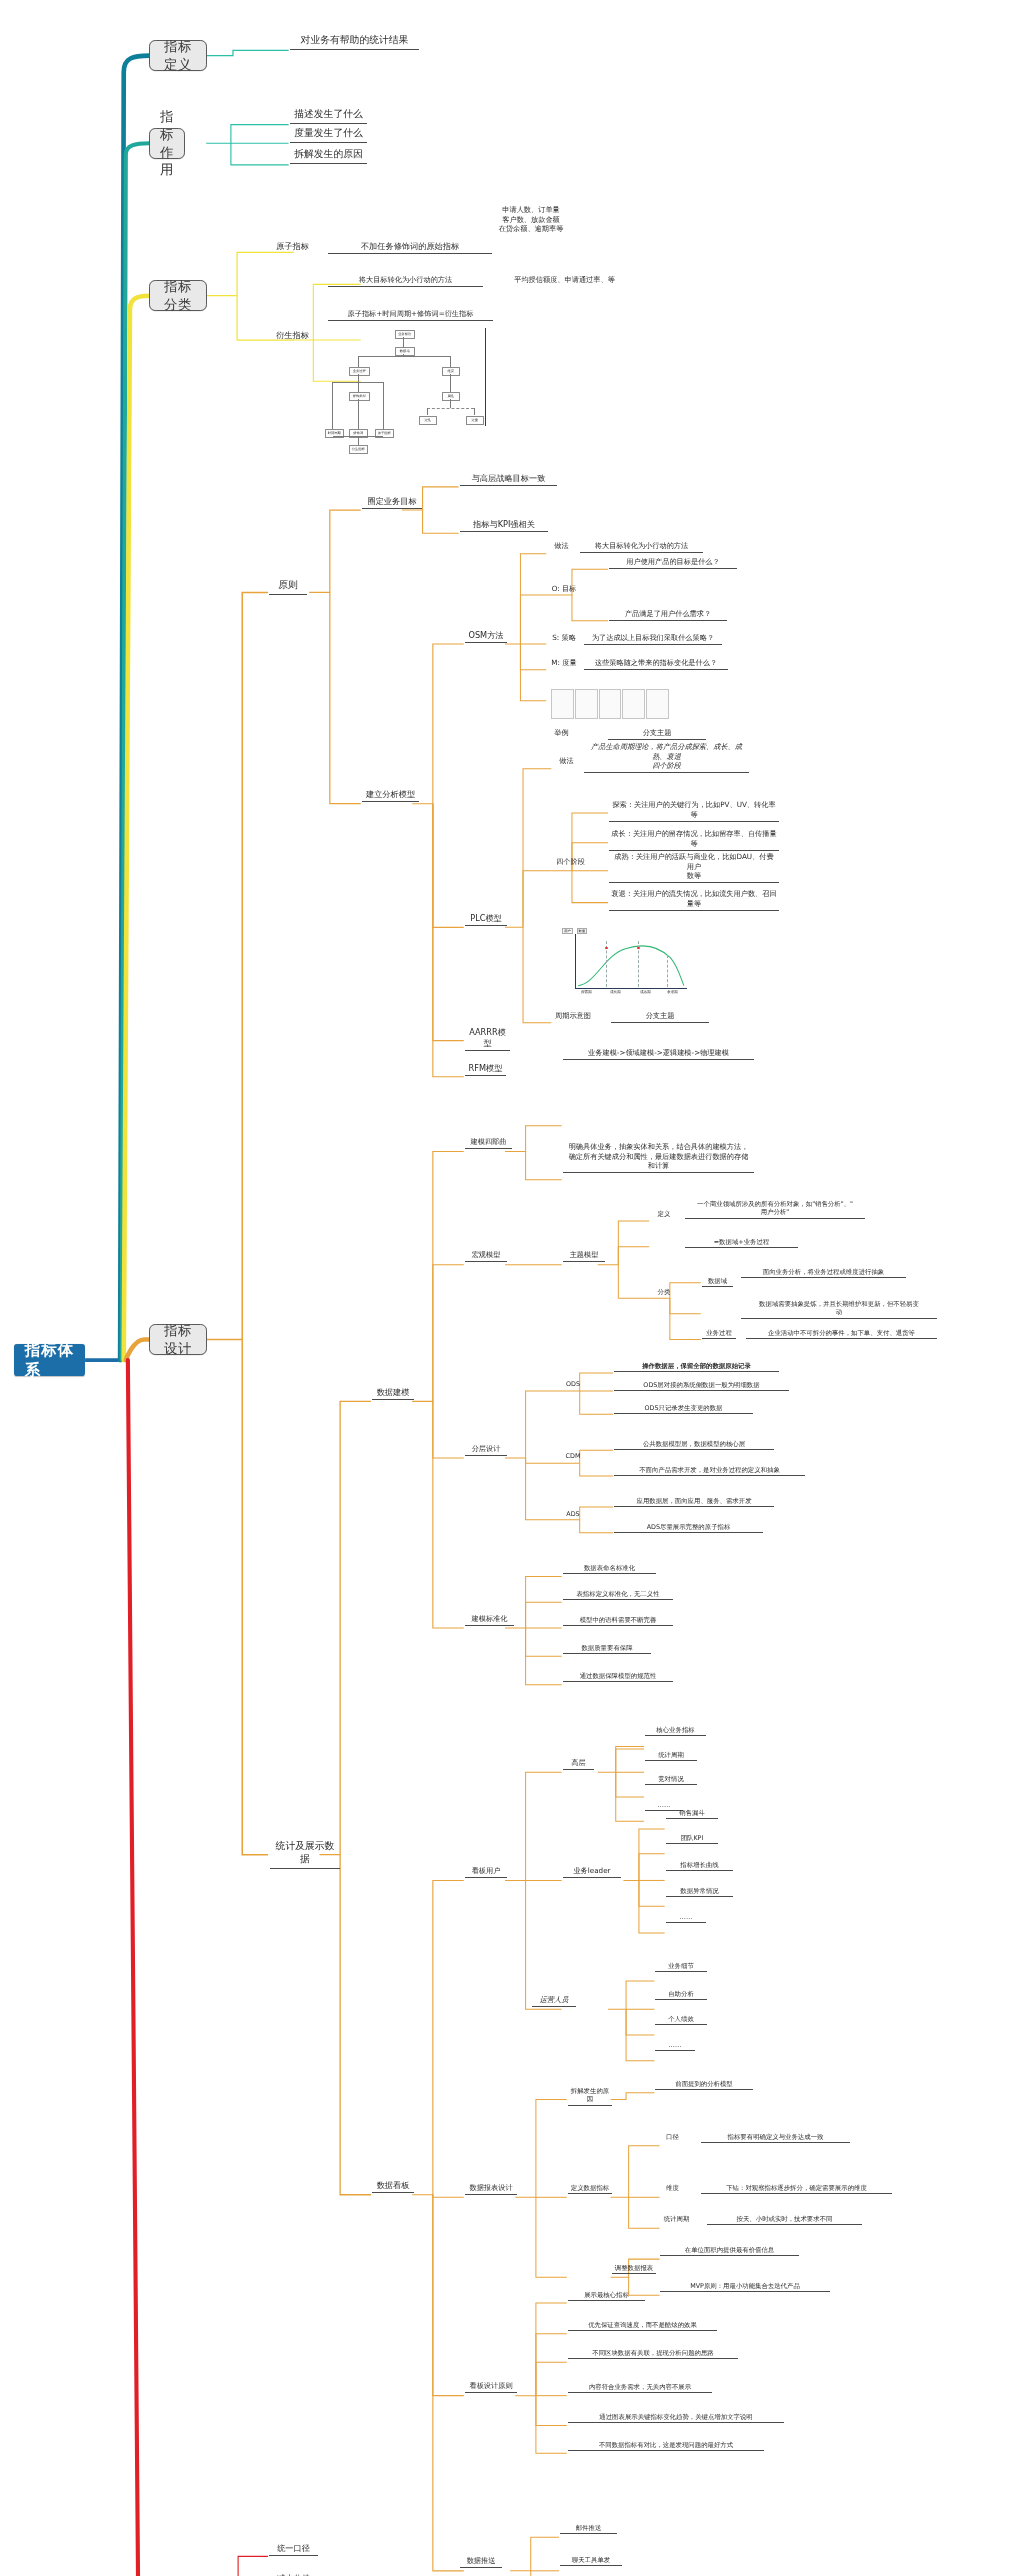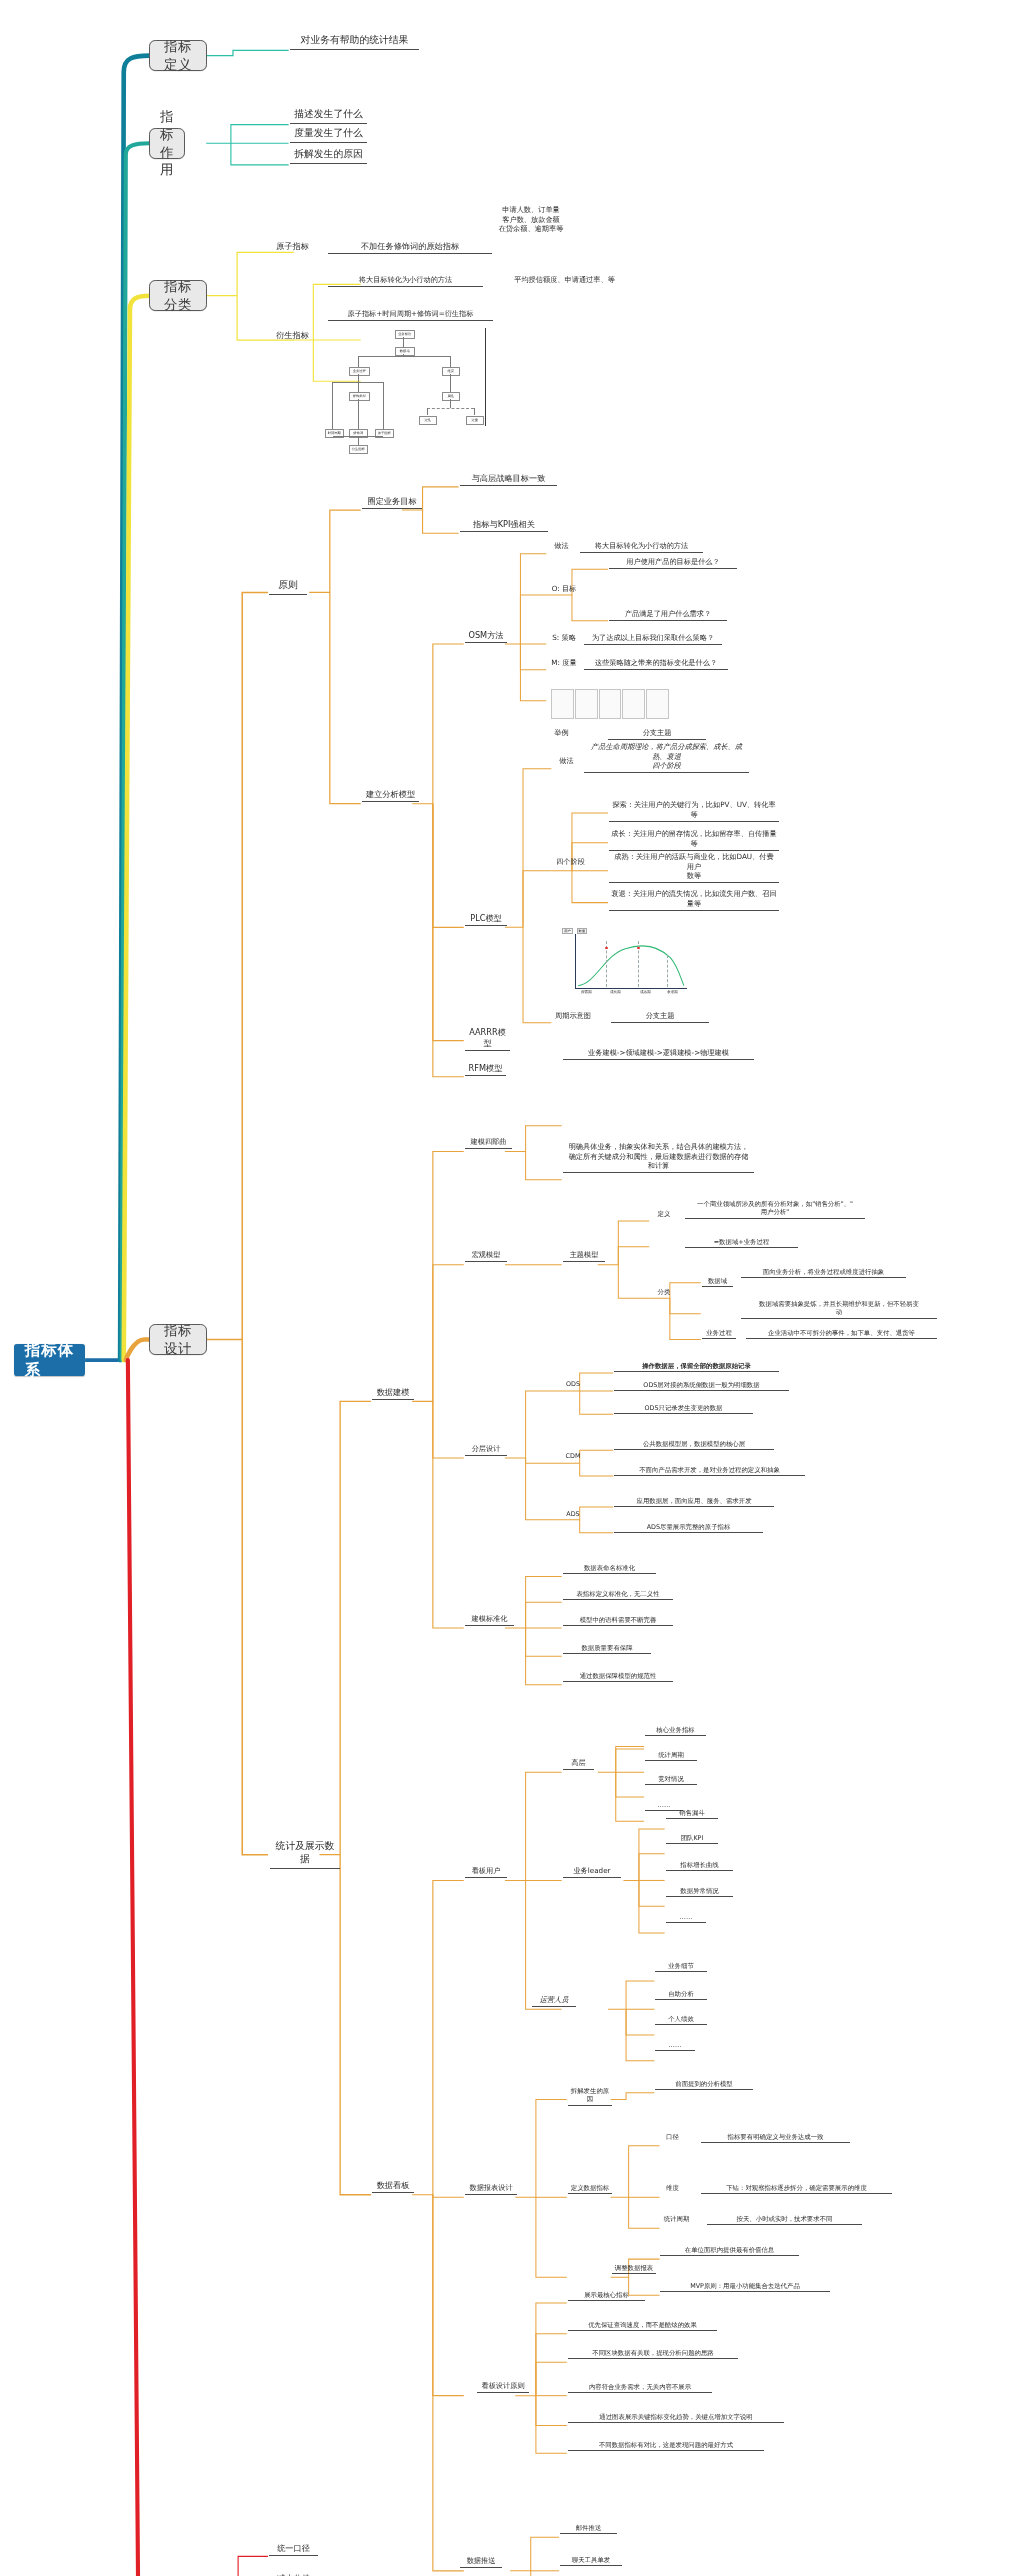--- a/index.html
+++ b/index.html
@@ -621,7 +621,7 @@
     <span class="txt">MVP原则：用最小功能集合去迭代产品</span>
   </div>
 
-  <div class="node lvl4 under-thin" style="left:465px;top:2381px;width:52px;margin-left:12px;">
+  <div class="node lvl4 under-thin" style="left:465px;top:2381px;width:52px;">
     <span class="txt">看板设计原则</span>
   </div>
   <div class="node lvl5 under-thin" style="left:568px;top:2291px;width:77px;">

